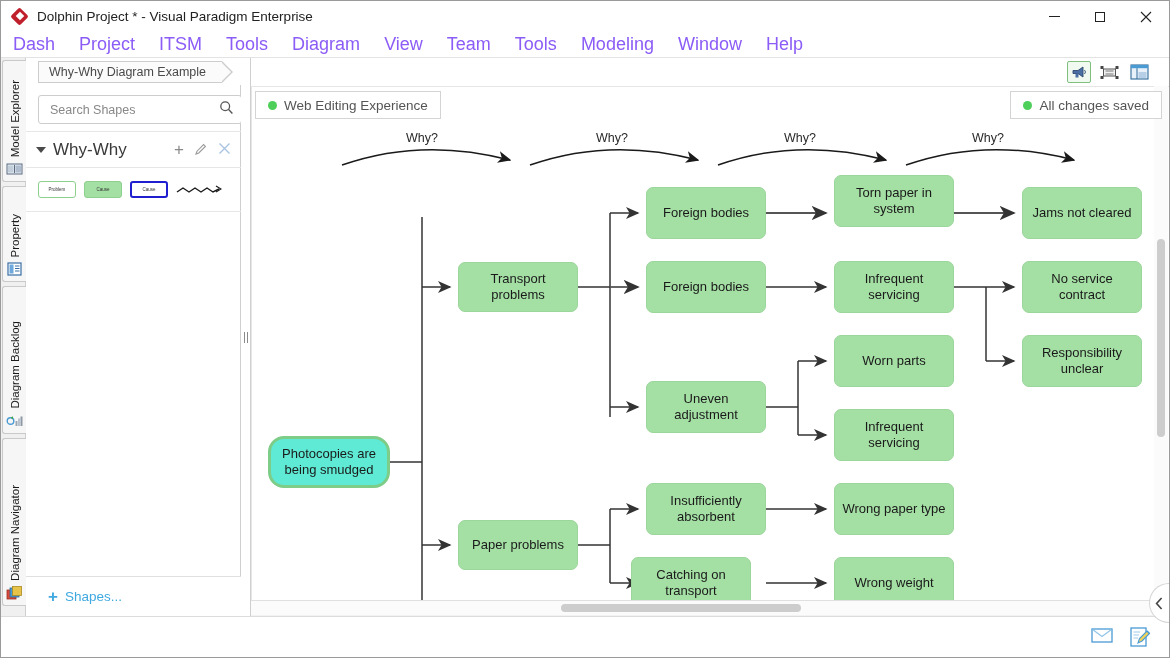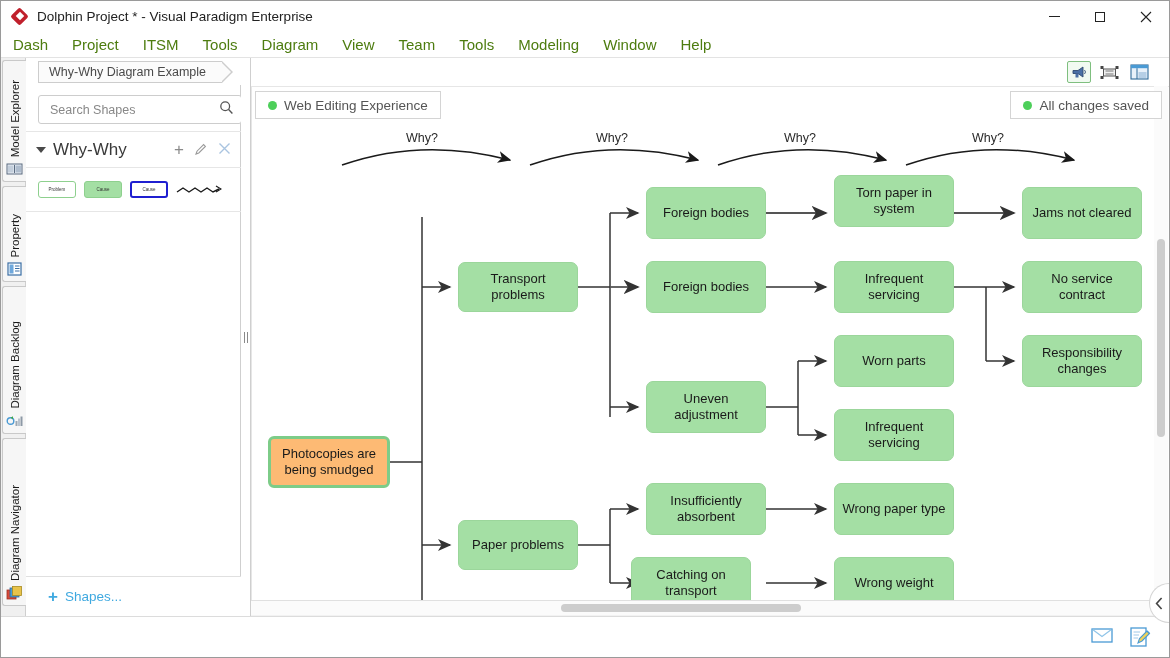--- a/index.html
+++ b/index.html
@@ -55,7 +55,7 @@
     border-bottom: 1px solid #e3e3e3;
   }
   .menuitem {
-    font-size: 15px; color: #4d7c0f; padding: 4px 12px; white-space: nowrap;
+    font-size: 18px; color: #8b5cf6; padding: 4px 12px; white-space: nowrap;
   }
 
   

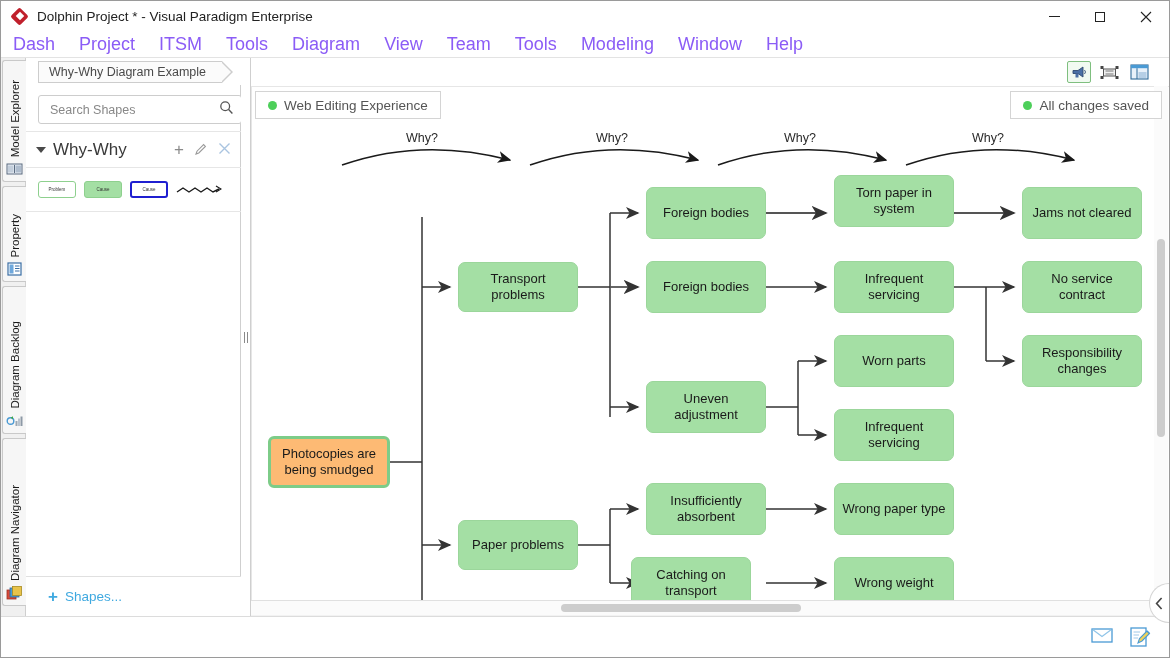--- a/index.html
+++ b/index.html
@@ -572,7 +572,7 @@
           <span>No service contract</span>
         </div>
       <div class="node" style="left:770px; top:248px; width:120px; height:52px;">
-          <span>Responsibility changes</span>
+          <span>Responsibility unclear</span>
         </div>
     </div>
   </div>

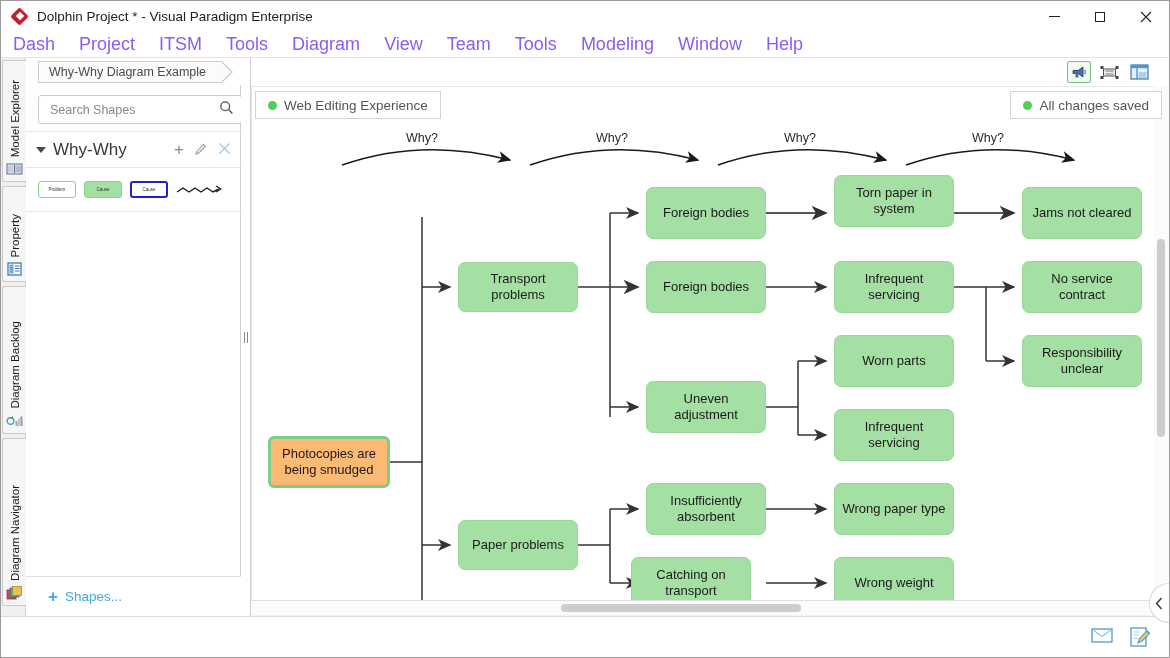--- a/index.html
+++ b/index.html
@@ -213,7 +213,7 @@
     padding: 2px 6px;
   }
   .node.root {
-    background: #fdba74; border: 3px solid #7dcc88; border-radius: 6px;
+    background: #5eead4; border: 3px solid #7dcc88; border-radius: 16px;
     color: #1a1a1a;
   }
   .whylabel {

